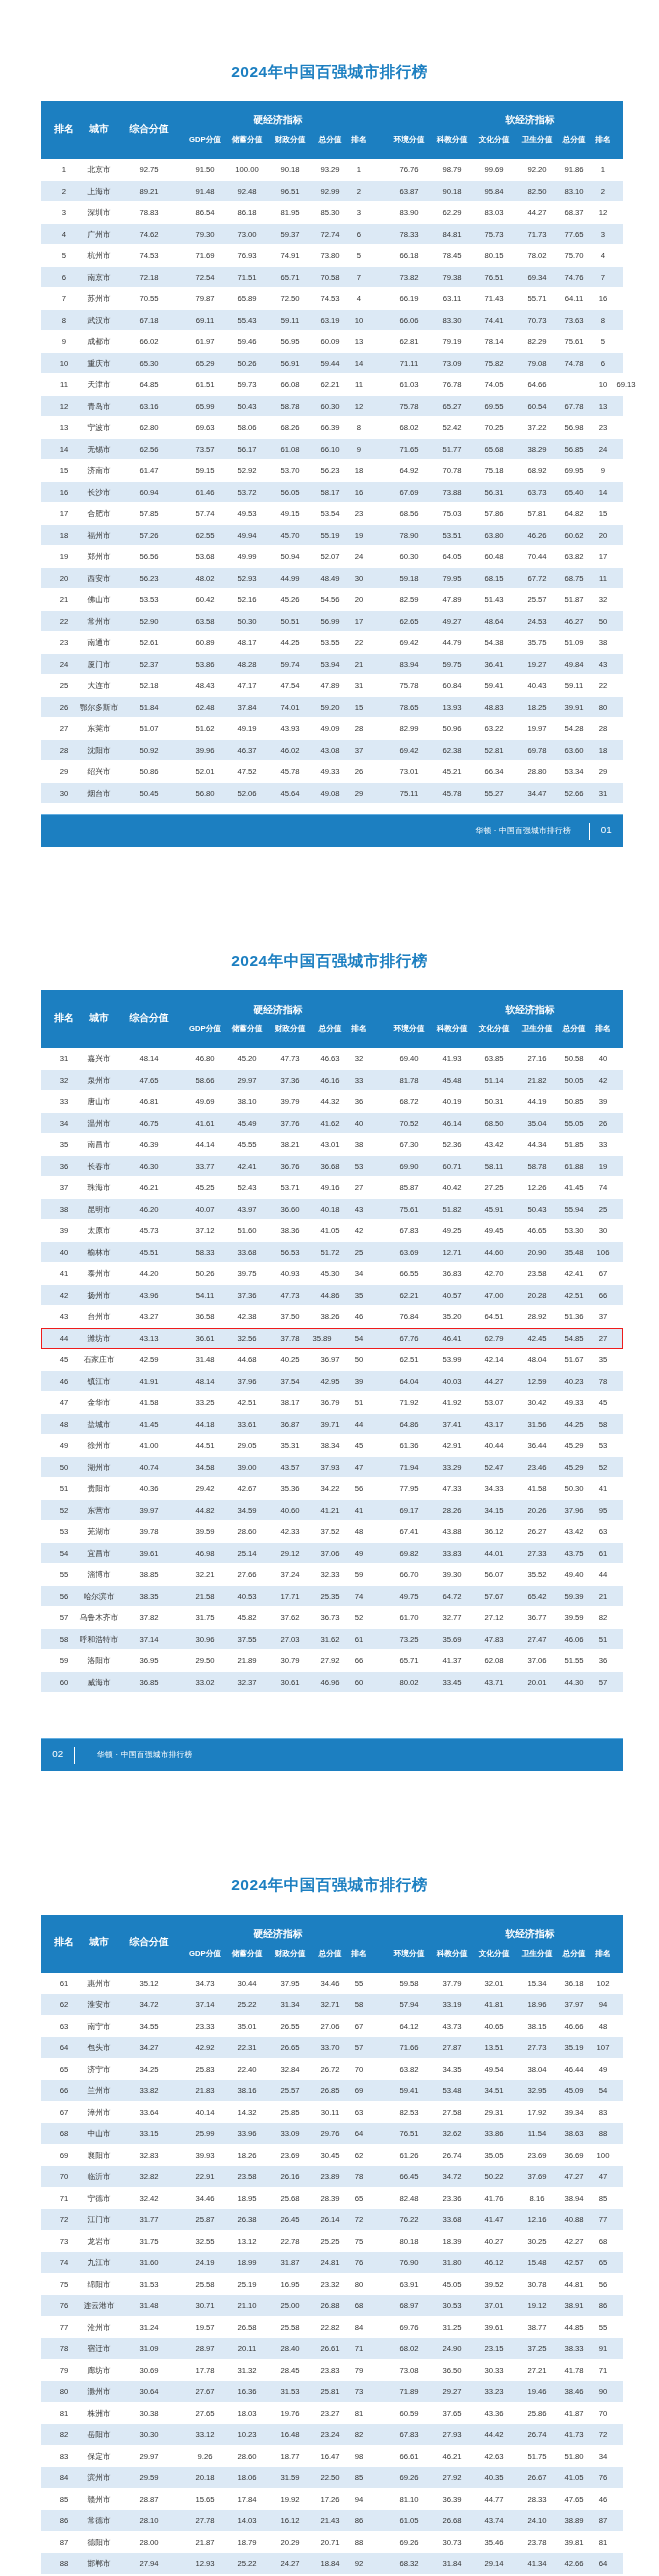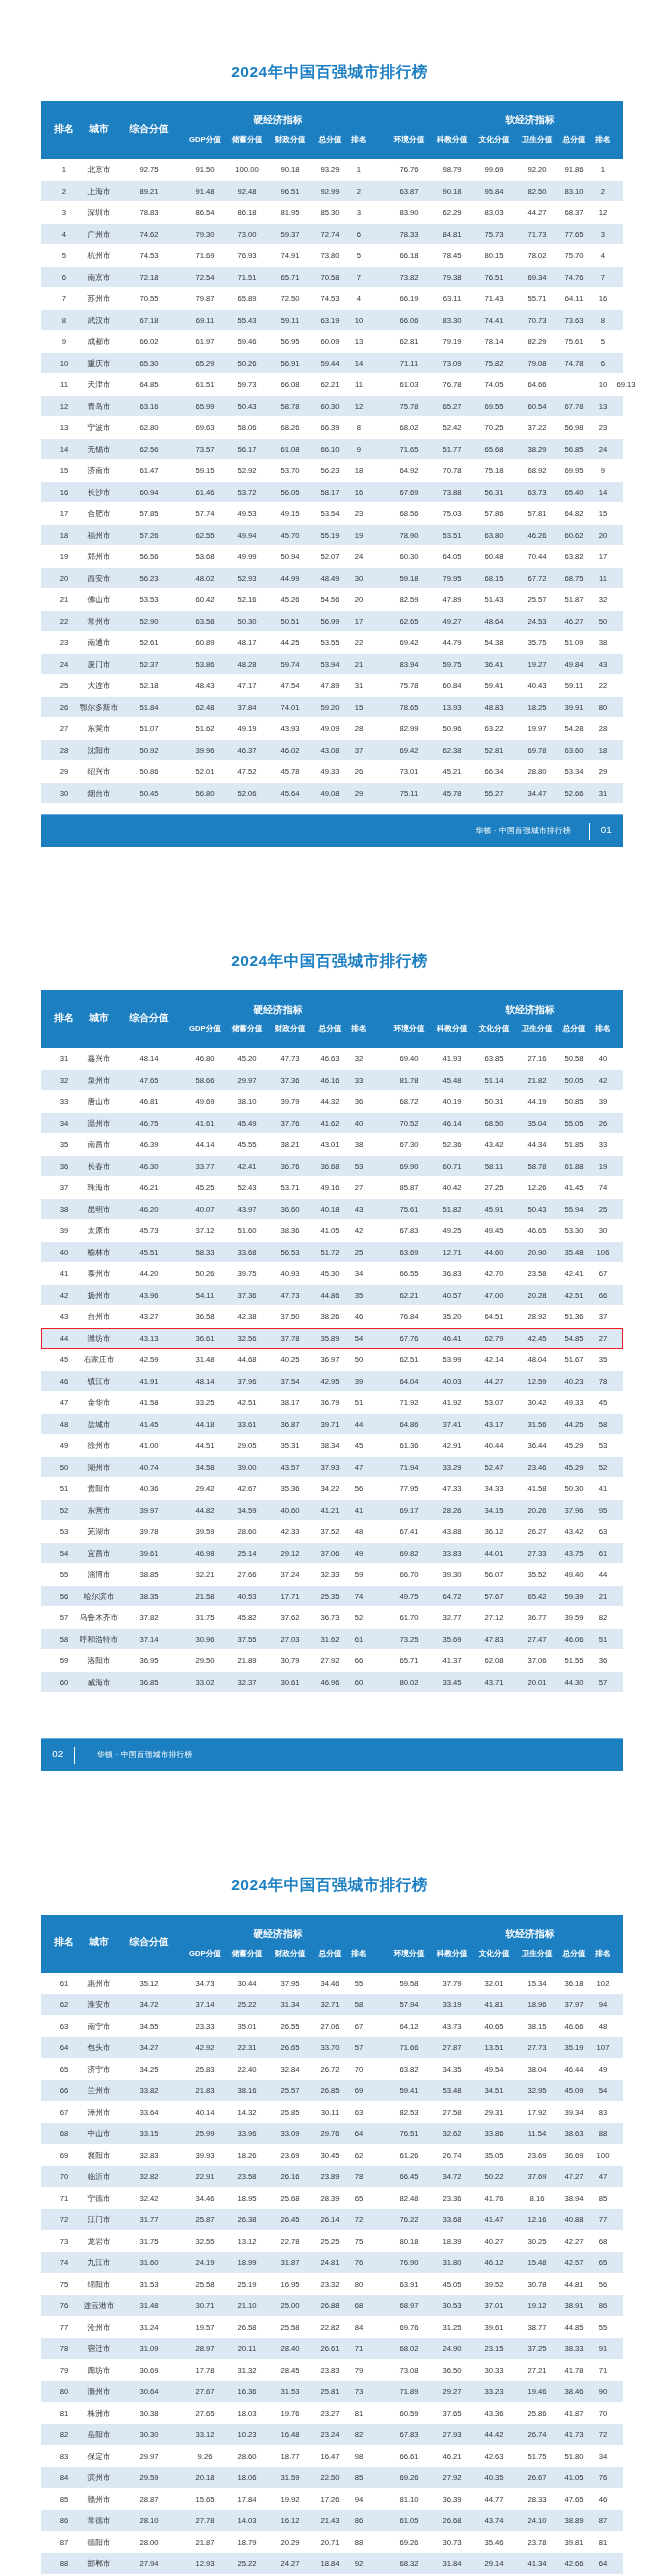--- a/index.html
+++ b/index.html
@@ -839,7 +839,7 @@
             <span class="c" style="left: 164px;">36.61</span>
             <span class="c" style="left: 206px;">32.56</span>
             <span class="c" style="left: 249px;">37.78</span>
-            <span class="c" style="left: 289px; text-align: right;">35.89</span>
+            <span class="c" style="left: 281px; text-align: right;">35.89</span>
             <span class="c" style="left: 318px;">54</span>
             <span class="c" style="left: 368px;">67.76</span>
             <span class="c" style="left: 411px;">46.41</span>

